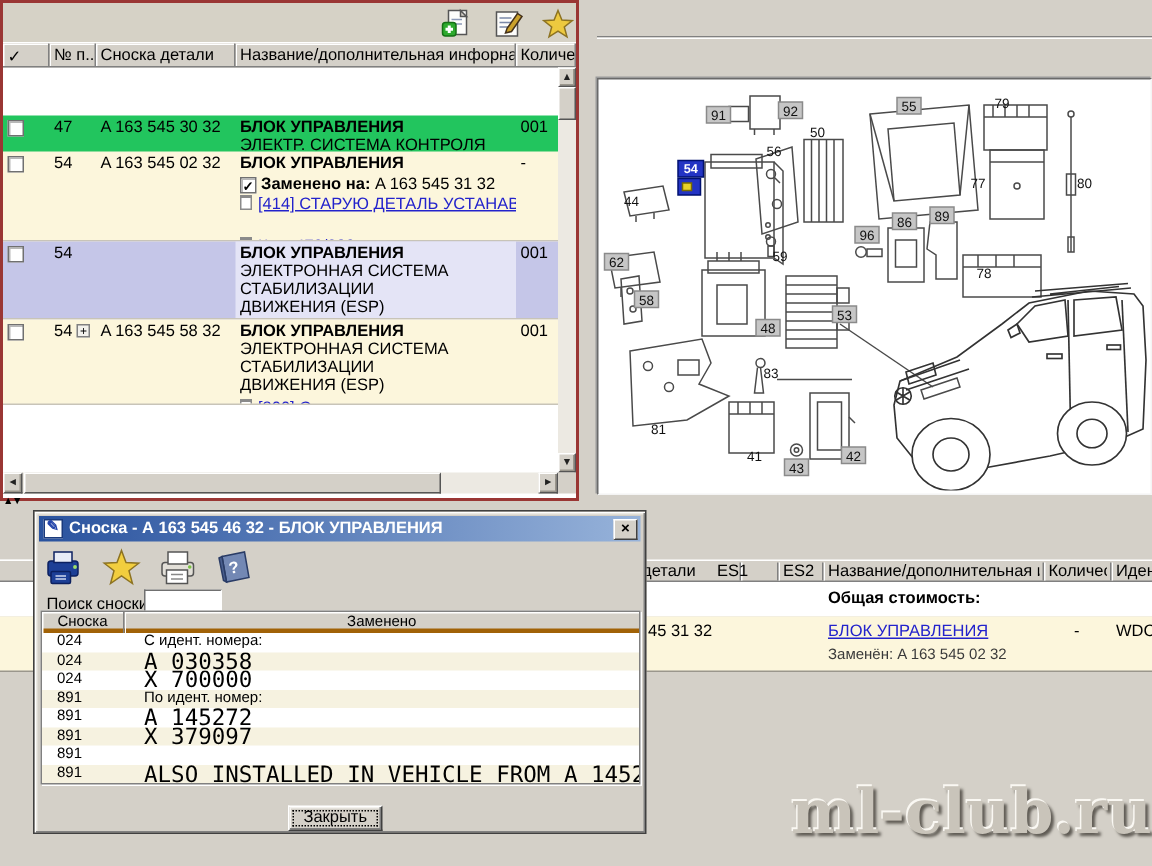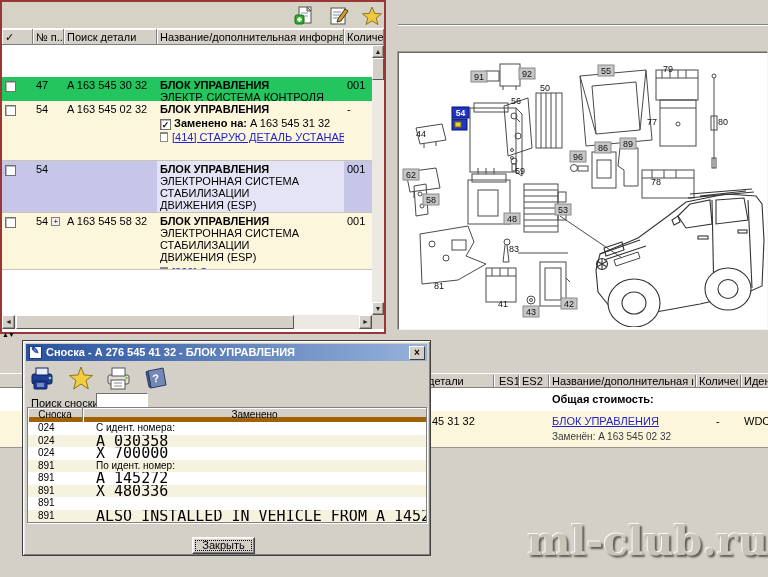--- a/index.html
+++ b/index.html
@@ -113,7 +113,7 @@
     <div class="grid-head" style="width:382px">
       <div class="ghc" style="left:0;width:31px">✓</div>
       <div class="ghc" style="left:31px;width:31px">№ п...</div>
-      <div class="ghc" style="left:62px;width:93px">Поиск детали</div>
+      <div class="ghc" style="left:62px;width:93px">Сноска детали</div>
       <div class="ghc" style="left:155px;width:187px">Название/дополнительная инфорнация</div>
       <div class="ghc" style="left:342px;width:40px">Количес</div>
     </div>

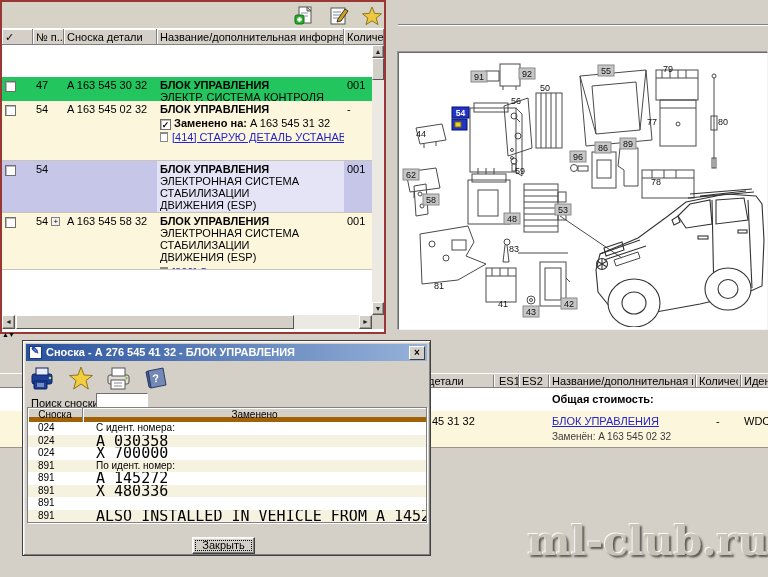--- a/index.html
+++ b/index.html
@@ -447,7 +447,7 @@
 <div class="dialog">
   <div class="dlg-title">
     <span class="dlg-title-icon"></span>
-    <span>Сноска - А 276 545 41 32 - БЛОК УПРАВЛЕНИЯ</span>
+    <span>Сноска - А 163 545 46 32 - БЛОК УПРАВЛЕНИЯ</span>
     <span class="dlg-close">×</span>
   </div>
 

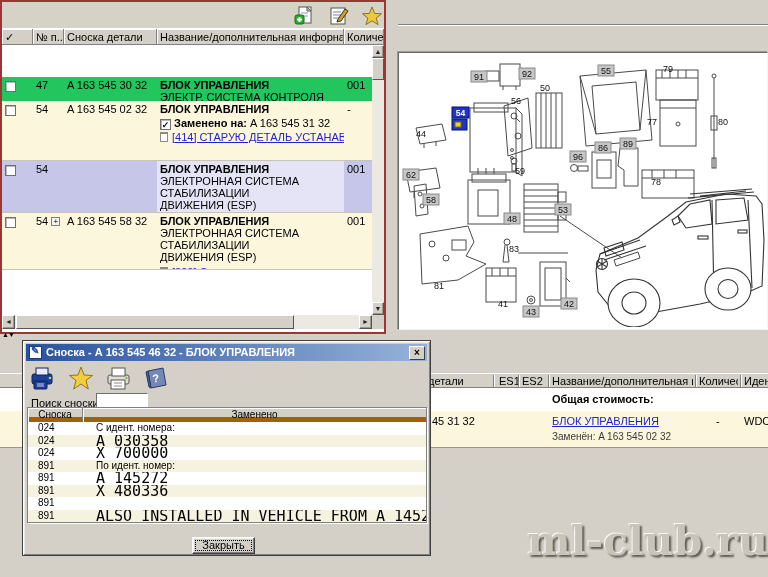--- a/index.html
+++ b/index.html
@@ -418,7 +418,7 @@
   <div class="bt-header">
     <div class="bthc" style="left:428px;width:62px">детали</div>
     <div class="btsep" style="left:493px"></div>
-    <div class="bthc" style="left:499px;width:28px">ES1</div>
+    <div class="bthc" style="left:478px;width:28px">ES1</div>
     <div class="btsep" style="left:518px"></div>
     <div class="bthc" style="left:522px;width:24px">ES2</div>
     <div class="btsep" style="left:548px"></div>

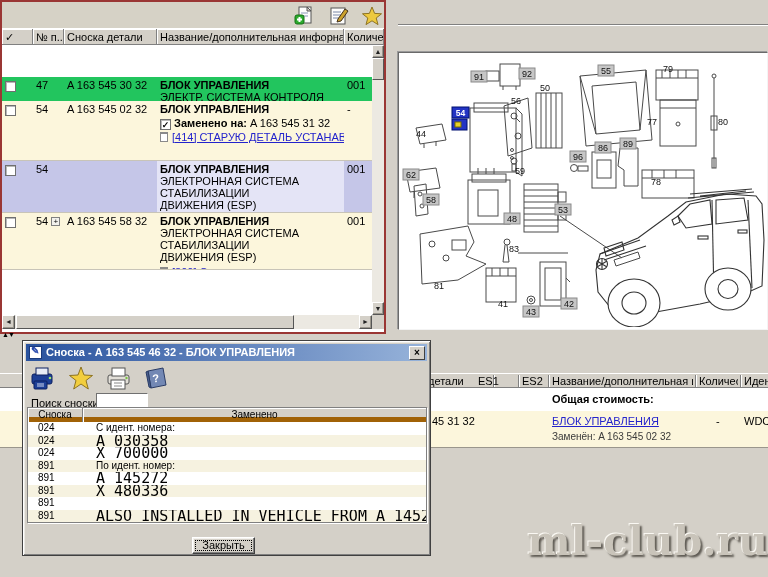--- a/index.html
+++ b/index.html
@@ -63,7 +63,7 @@
   .dlg-search-label { position:absolute; left:8px; top:56px; }
   .dlg-search-input { position:absolute; left:73px; top:52px; width:52px; height:15px; background:#fff; border:1px solid; border-color:#707070 #fff #fff #707070; font:11px "Liberation Sans",sans-serif; padding:0 2px; }
   .ftable { position:absolute; left:4px; top:66px; width:400px; height:116px; background:#fff; border:1px solid #808080; box-shadow:1px 1px 0 #fff; }
-  .fthead { position:absolute; left:0; top:0; width:100%; height:14px; background:#d4d0c8; border-bottom:5px solid #a16207; font-size:10px; }
+  .fthead { position:absolute; left:0; top:0; width:100%; height:14px; background:#d4d0c8; border-bottom:3px solid #a16207; font-size:10px; }
   .fth-code { position:absolute; left:0; top:0; width:55px; height:14px; text-align:center; border-right:1px solid #808080; box-shadow:inset 1px 1px 0 #fff; padding-top:1px; }
   .fth-desc { position:absolute; left:55px; top:0; right:0; height:14px; text-align:center; box-shadow:inset 1px 1px 0 #fff; padding-top:1px; }
   .frows { position:absolute; left:0; top:14px; width:100%; bottom:0; }

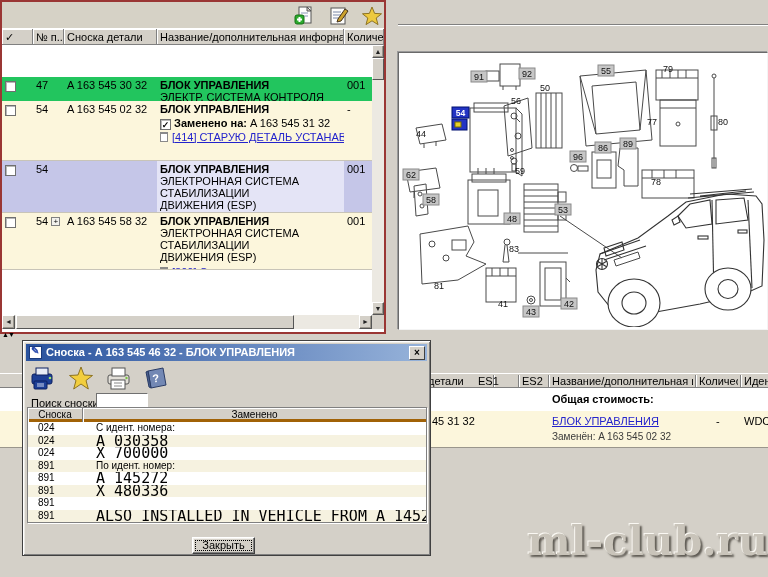--- a/index.html
+++ b/index.html
@@ -517,7 +517,7 @@
         </div>
       <div class="frow">
           <div class="fc">891</div>
-          <div class="fd mono">X 480336</div>
+          <div class="fd mono">X 379097</div>
         </div>
       <div class="frow">
           <div class="fc">891</div>

